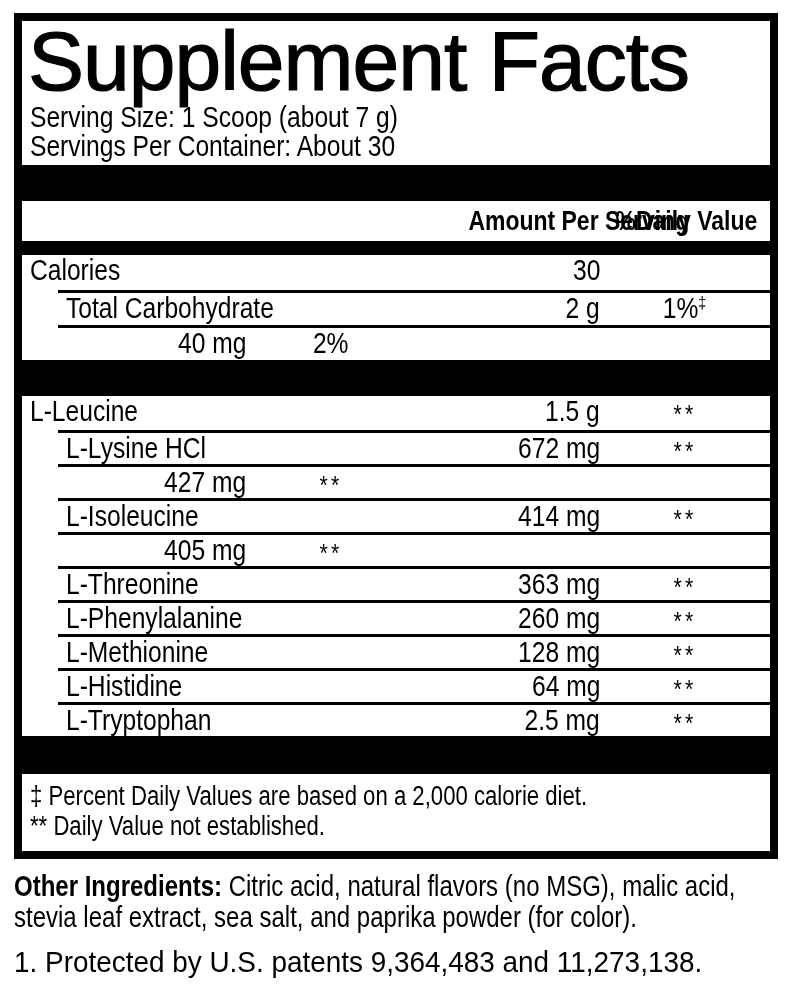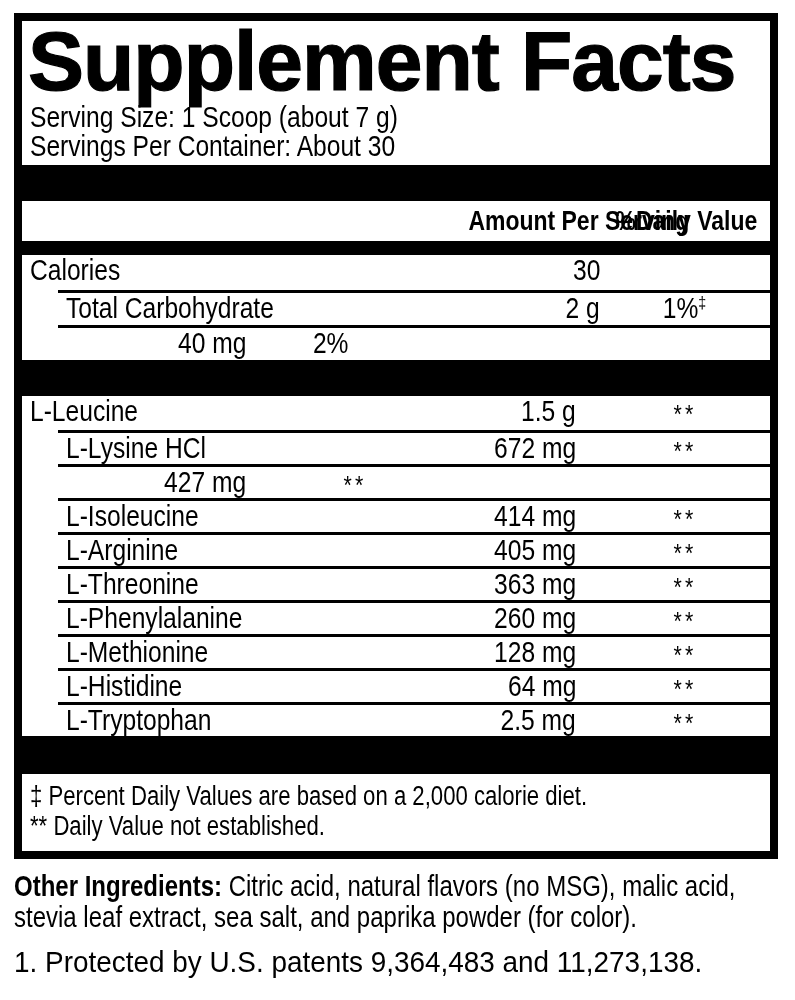--- a/index.html
+++ b/index.html
@@ -22,7 +22,7 @@
   }
   .sf-title {
     font-size: 84px;
-    font-weight: bold;
+    font-weight: normal;
     line-height: 76px;
     letter-spacing: -1px;
     white-space: nowrap;

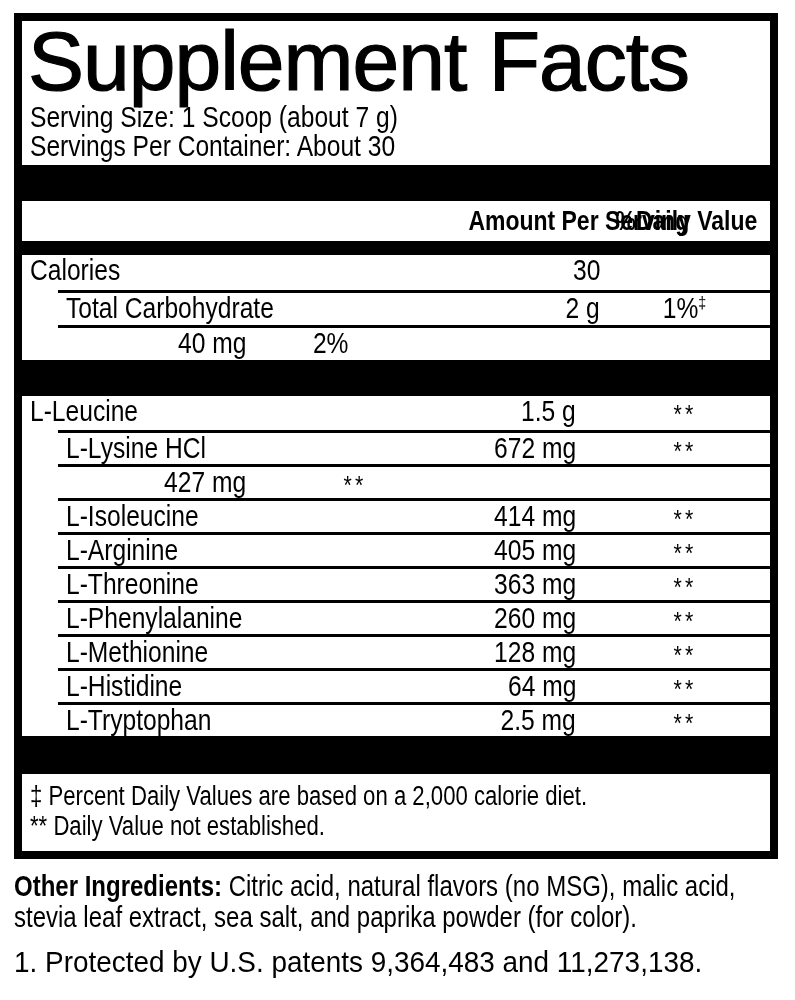--- a/index.html
+++ b/index.html
@@ -52,7 +52,7 @@
     line-height: 1;
   }
   .row.nut { height: 35px; }
-  .row.aa  { height: 34px; gap: 24px; }
+  .row.aa  { height: 34px; }
   .sec .row + .row { border-top: 3px solid #000; margin-left: 36px; }
 
   .cell-name { flex: 1; overflow: visible; }

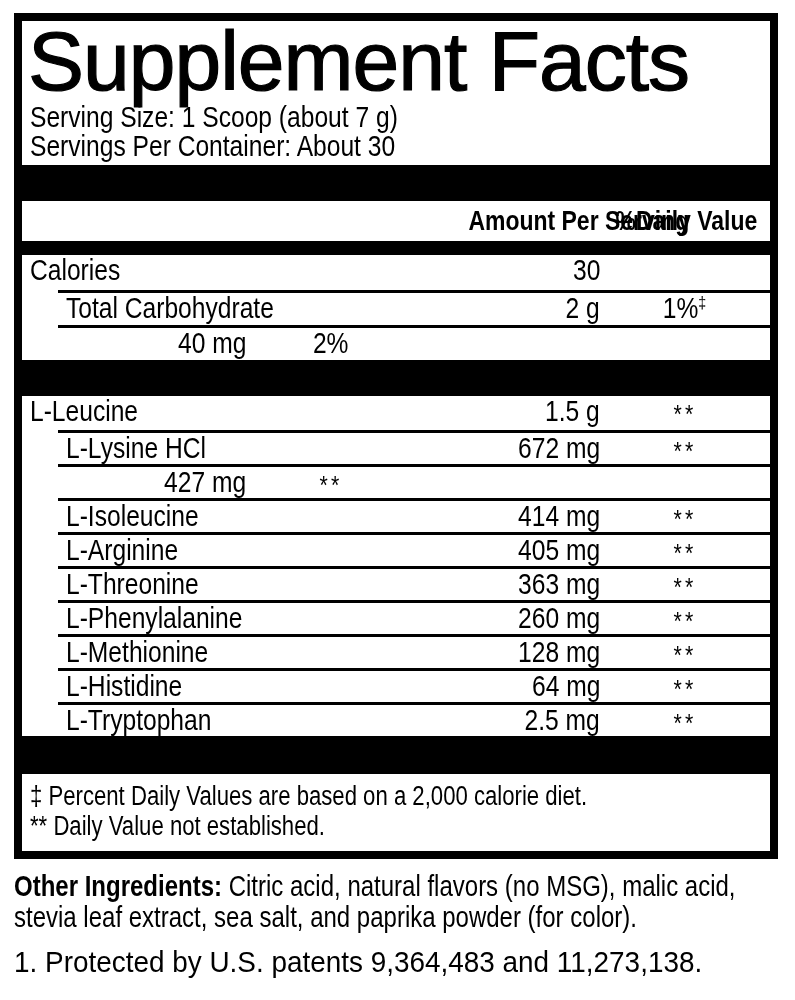--- a/index.html
+++ b/index.html
@@ -147,7 +147,6 @@
       <span class="cell-dv"><span class="cxc stars">**</span></span>
     </div>
     <div class="row aa">
-      <span class="cell-name"><span class="cx">L-Arginine</span></span>
       <span class="cell-amt"><span class="cxr">405 mg</span></span>
       <span class="cell-dv"><span class="cxc stars">**</span></span>
     </div>

